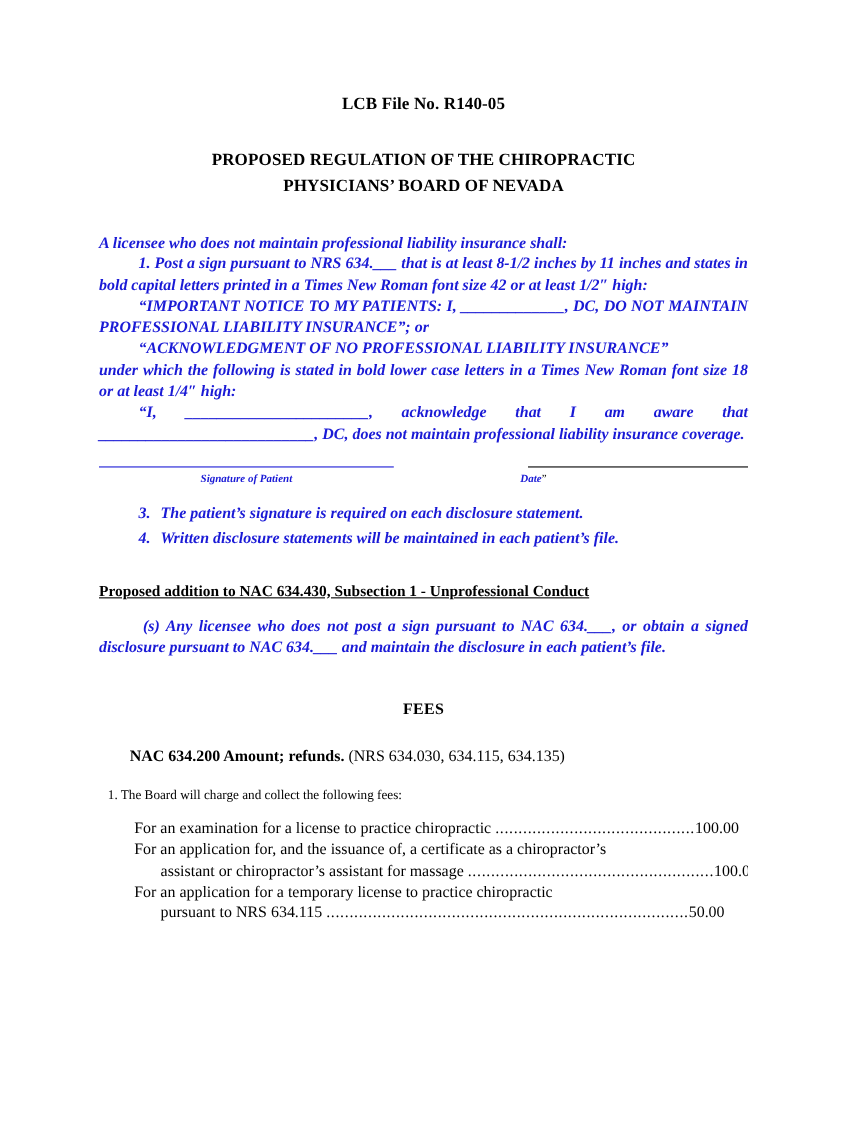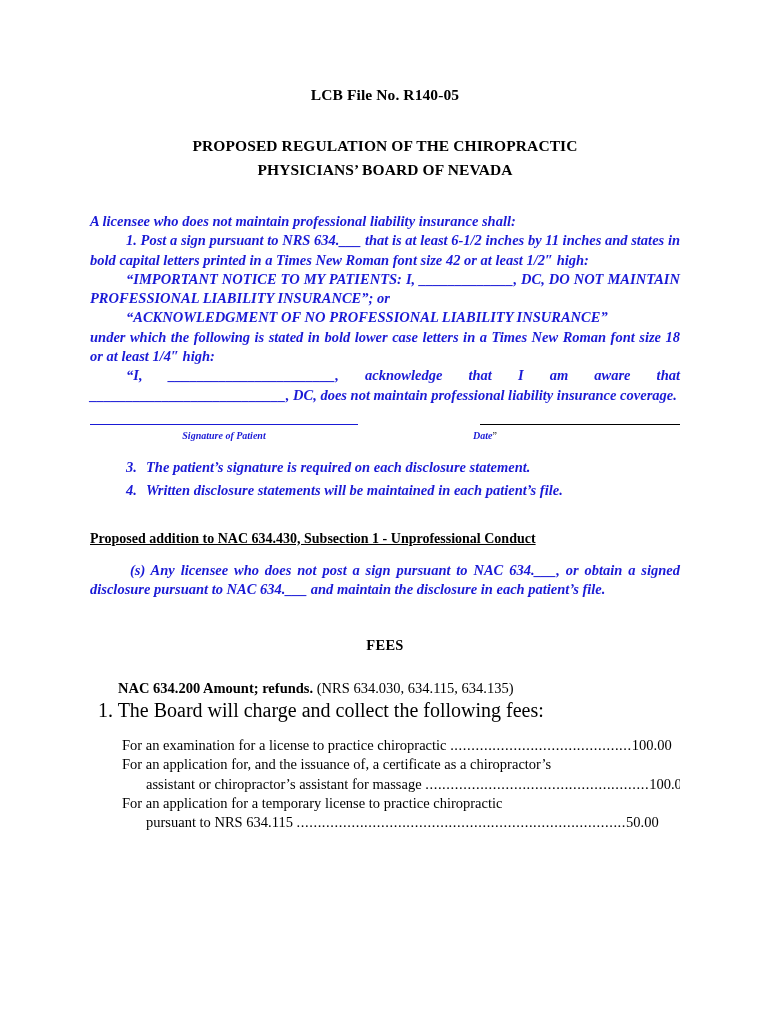--- a/index.html
+++ b/index.html
@@ -177,7 +177,7 @@
 
   <div class="blue-body">
     <p>A licensee who does not maintain professional liability insurance shall:</p>
-    <p class="indent">1.  Post a sign pursuant to NRS 634.___ that is at least 6-1/2 inches by 11 inches and states in bold capital letters printed in a Times New Roman font size 42 or at least 1/2″ high:</p>
+    <p class="indent">1.  Post a sign pursuant to NRS 634.___ that is at least 8-1/2 inches by 11 inches and states in bold capital letters printed in a Times New Roman font size 42 or at least 1/2″ high:</p>
     <p class="quote-center">“IMPORTANT NOTICE TO MY PATIENTS: I, _____________, DC, DO NOT MAINTAIN PROFESSIONAL LIABILITY INSURANCE”; or</p>
     <p class="quote-center">“ACKNOWLEDGMENT OF NO PROFESSIONAL LIABILITY INSURANCE”</p>
     <p>under which the following is stated in bold lower case letters in a Times New Roman font size 18 or at least 1/4″ high:</p>

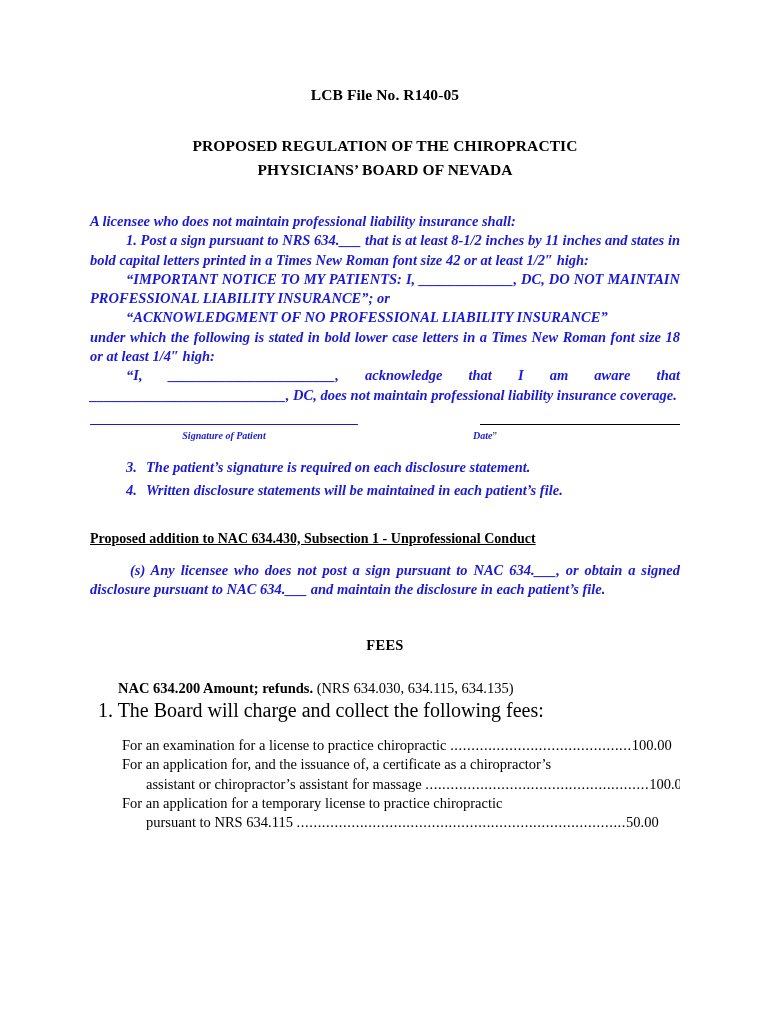--- a/index.html
+++ b/index.html
@@ -133,9 +133,9 @@
     font-weight: bold;
   }
   .fees-intro {
-    font-size: 20px;
+    font-size: 12px;
     margin-left: 8px;
-    margin-top: 2px;
+    margin-top: 18px;
   }
   .fee-table {
     margin-top: 14px;

